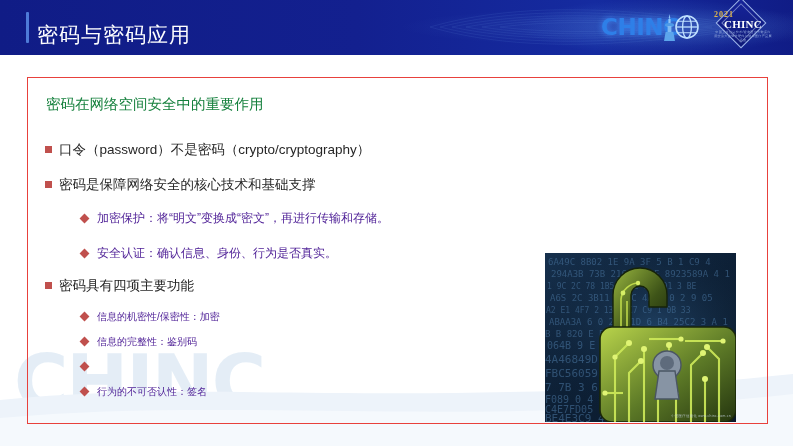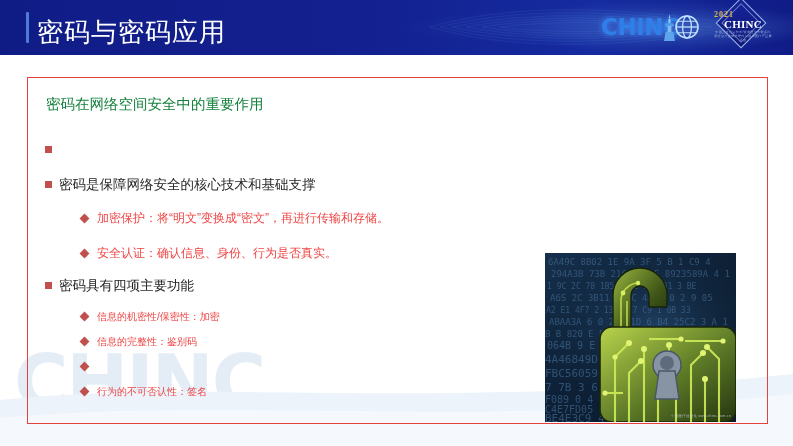--- a/index.html
+++ b/index.html
@@ -27,8 +27,8 @@
     background:#4E7BD8;border-radius:1px;
   }
   .slide-title{
-    position:absolute;left:37px;top:15px;
-    font-size:26px;color:#ffffff;letter-spacing:1px;
+    position:absolute;left:37px;top:21px;
+    font-size:21px;color:#ffffff;letter-spacing:1px;
     font-weight:400;white-space:nowrap;text-align:right;
   }
 

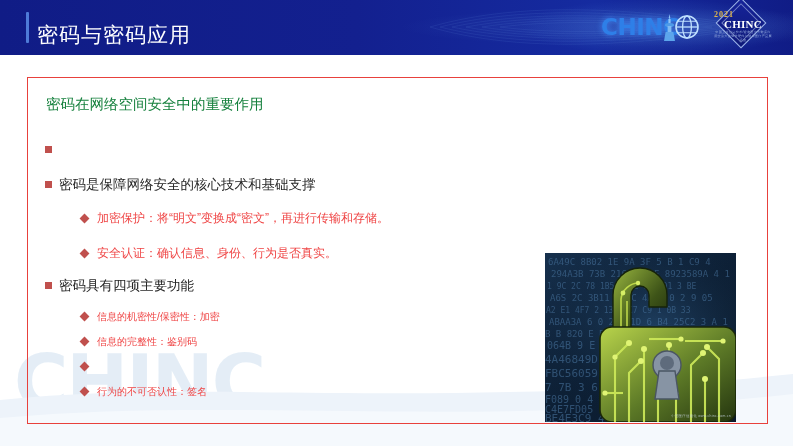--- a/index.html
+++ b/index.html
@@ -172,7 +172,7 @@
     <div class="section-heading">密码在网络空间安全中的重要作用</div>
 
     <div class="bullet-l1" style="left:17px;top:62px;">
-      <span class="marker"></span>
+      <span class="marker"></span><span class="txt">口令（password）不是密码（crypto/cryptography）</span>
     </div>
 
     <div class="bullet-l1" style="left:17px;top:97px;">

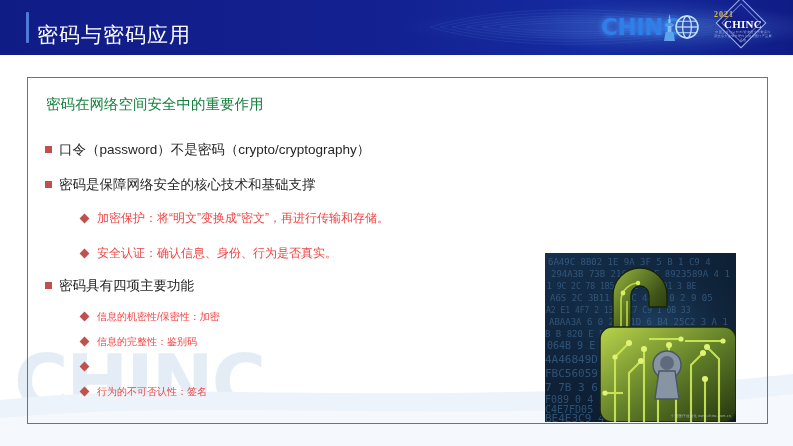--- a/index.html
+++ b/index.html
@@ -99,7 +99,7 @@
     display:inline-block;width:7px;height:7px;background:#C0504D;
     transform:rotate(45deg);margin-right:9px;vertical-align:0px;
   }
-  .bullet-l2 .txt{font-size:12px;color:#ef4444;margin-top:35px;}
+  .bullet-l2 .txt{font-size:12px;color:#4c1d95;margin-top:35px;}
   .bullet-l2.small .txt{font-size:10px;}
 
   

